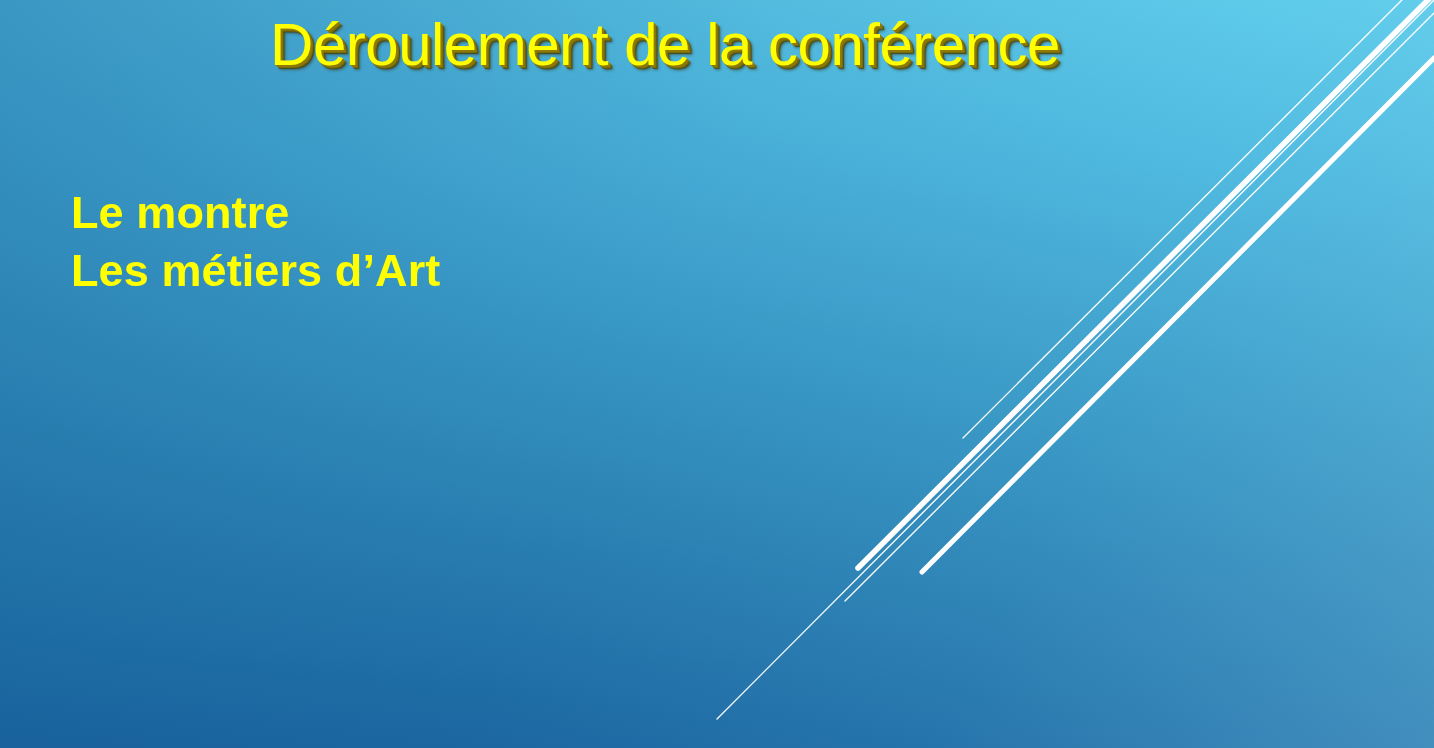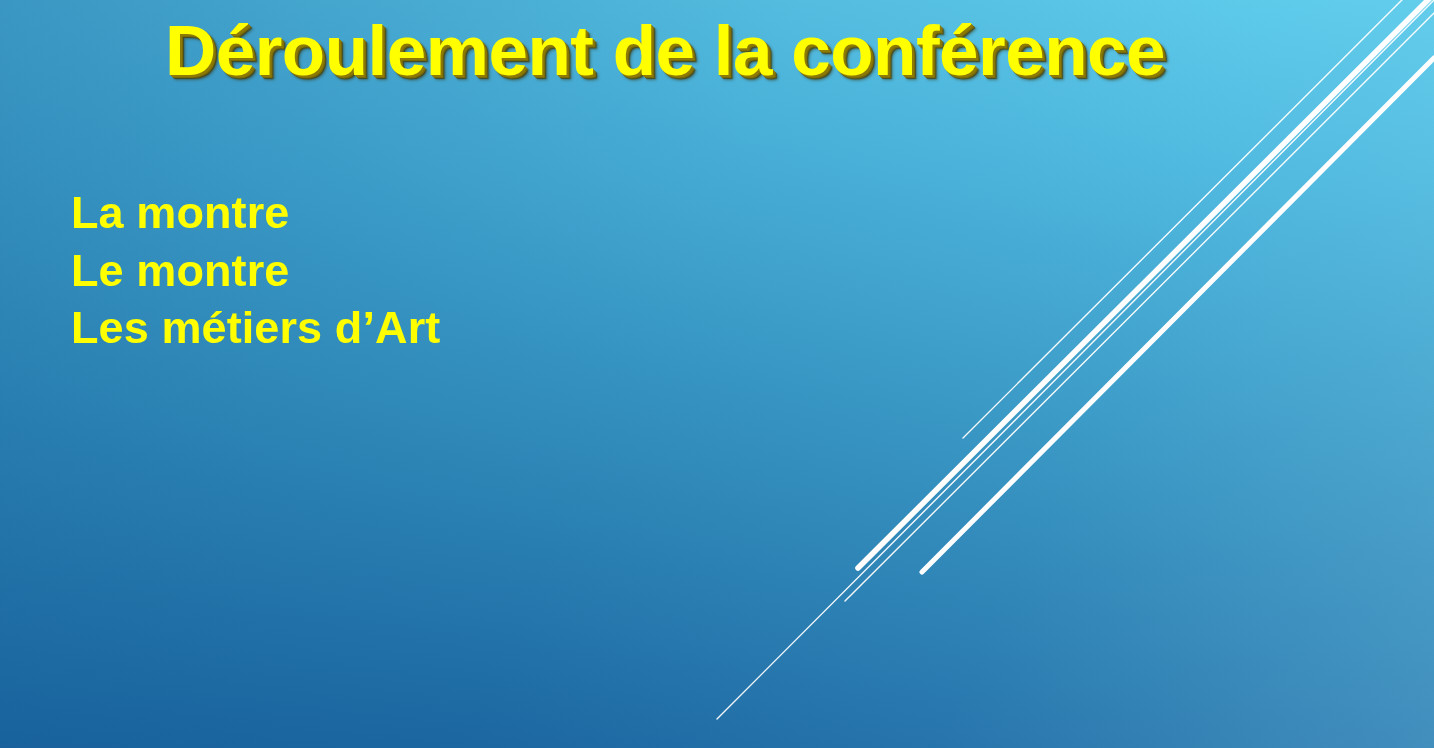--- a/index.html
+++ b/index.html
@@ -37,8 +37,8 @@
     width: 1330px;
     text-align: center;
     color: #ffff00;
-    font-size: 71px;
-    font-weight: bold;
+    font-size: 60px;
+    font-weight: normal;
     line-height: 1.04;
     letter-spacing: -0.5px;
     white-space: nowrap;

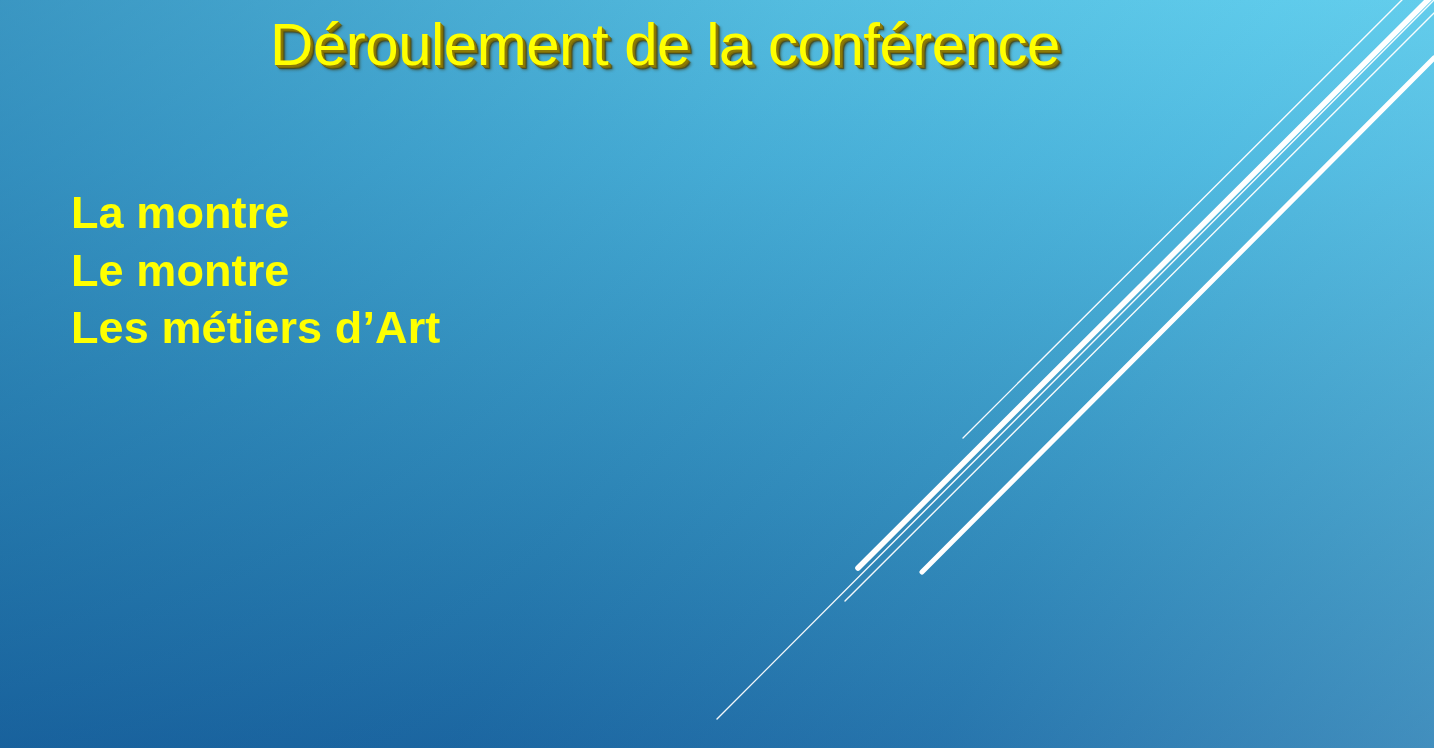--- a/index.html
+++ b/index.html
@@ -86,7 +86,6 @@
   <div class="title">Déroulement de la conférence</div>
 
   <ul class="body-list">
-    <li>La montre</li>
     <li>Le montre</li>
     <li>Les métiers d’Art</li>
   </ul>

